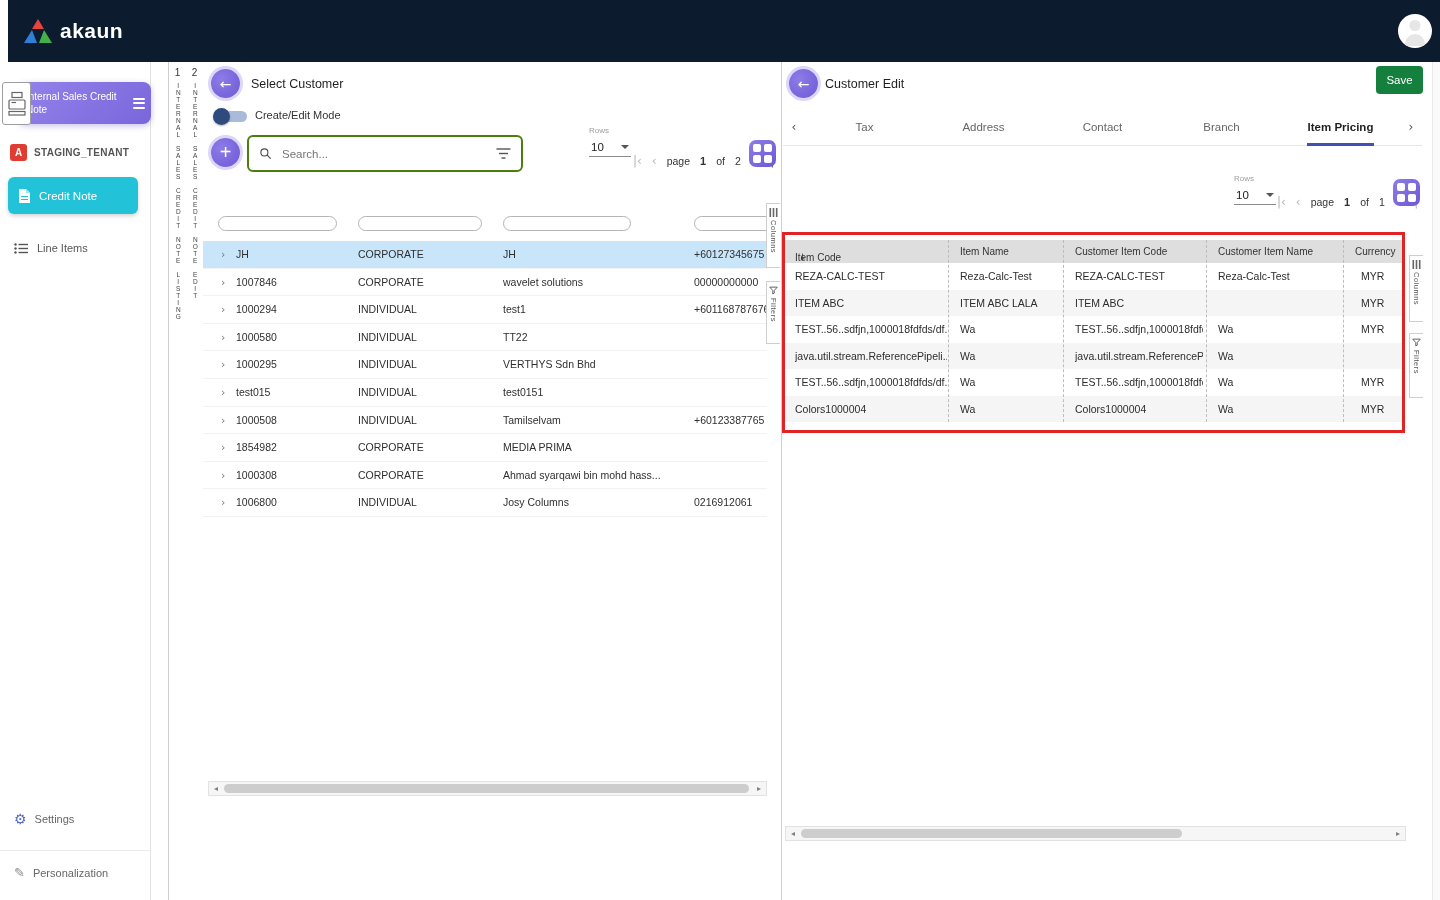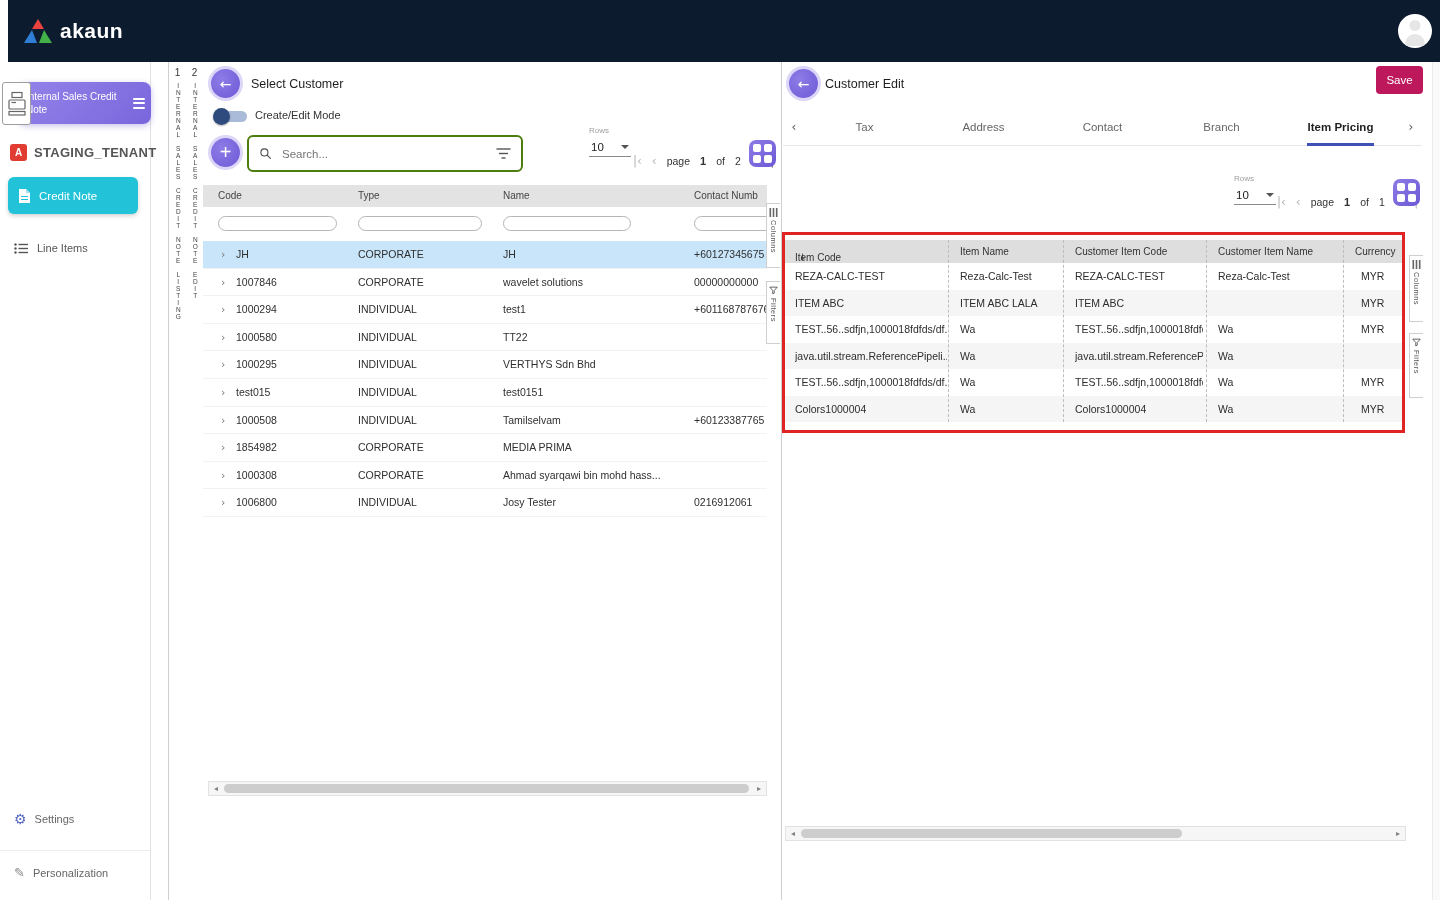--- a/index.html
+++ b/index.html
@@ -127,7 +127,7 @@
   
   .back2{left:6px;top:7px;}
   .t2{left:42px;top:15px;}
-  .save-btn{position:absolute;left:593px;top:4px;width:47px;height:28px;background:#be185d;border-radius:4px;
+  .save-btn{position:absolute;left:593px;top:4px;width:47px;height:28px;background:#15803d;border-radius:4px;
             color:#fff;font-size:11.5px;display:flex;align-items:center;justify-content:center;cursor:default;}
   .tabbar{position:absolute;left:0;top:46px;right:10px;height:37px;border-bottom:1px solid #e6e6e6;
           display:flex;align-items:center;}

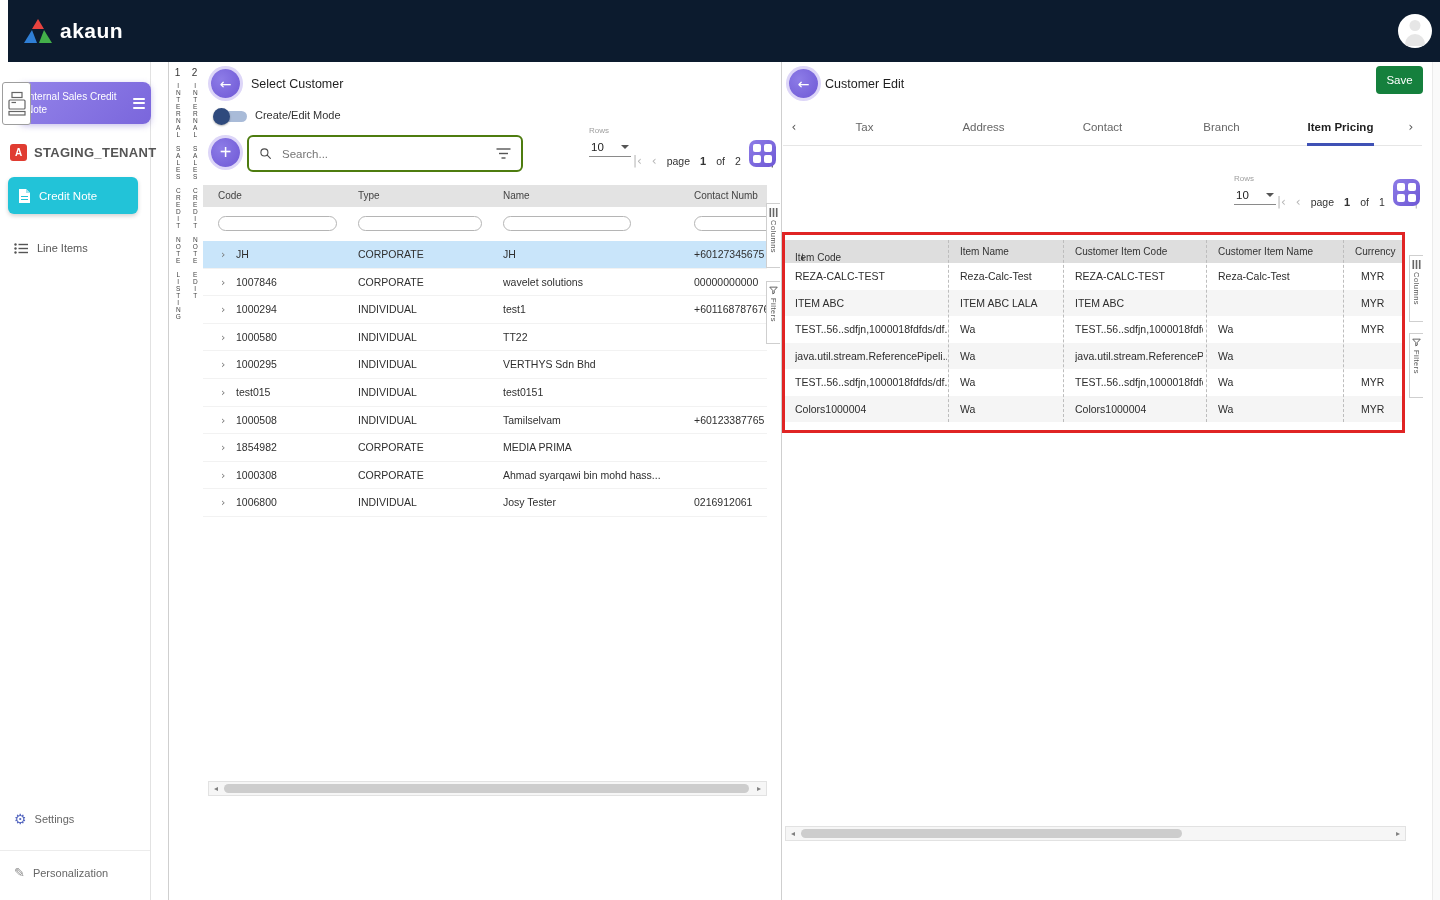--- a/index.html
+++ b/index.html
@@ -33,7 +33,7 @@
   .tenant-row{position:absolute;left:10px;top:82px;display:flex;align-items:center;gap:7px;cursor:pointer;}
   .pdf-icon{width:17px;height:17px;background:#e03c31;color:#fff;border-radius:3px;font-size:10px;font-weight:bold;
             display:flex;align-items:center;justify-content:center;}
-  .tenant-label{font-size:13px;font-weight:bold;color:#555;letter-spacing:.3px;}
+  .tenant-label{font-size:10px;font-weight:bold;color:#555;letter-spacing:.3px;}
   .credit-note-btn{position:absolute;left:8px;top:115px;width:130px;height:37px;background:#22c3d8;border-radius:6px;
                    color:#fff;font-size:11.5px;display:flex;align-items:center;gap:8px;padding-left:10px;box-sizing:border-box;
                    box-shadow:0 2px 4px rgba(0,0,0,.18);cursor:pointer;}

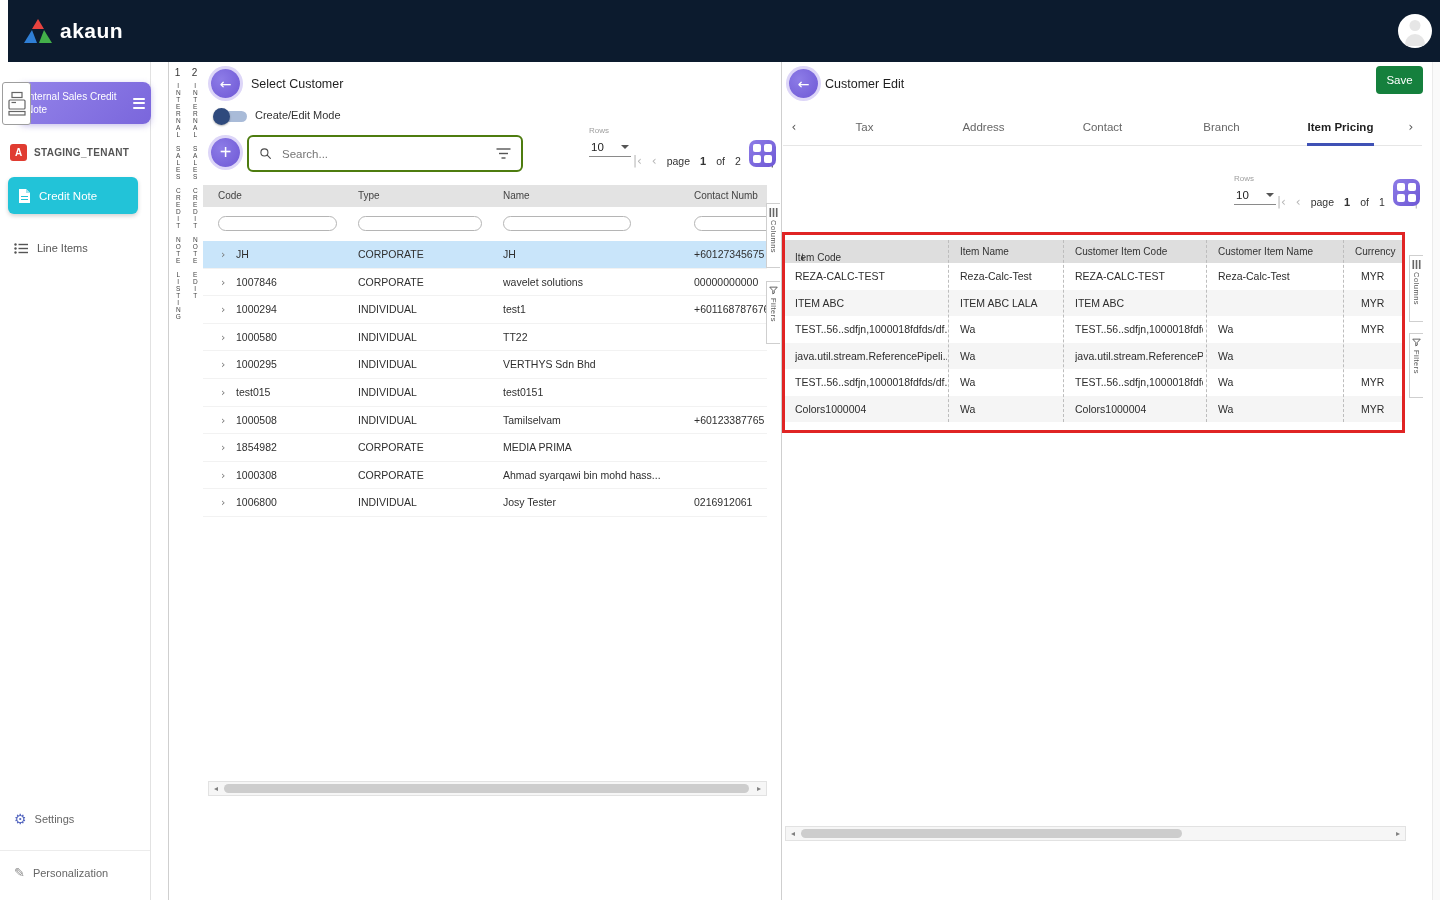--- a/index.html
+++ b/index.html
@@ -292,12 +292,6 @@
         <i></i>
       </div>
 
-    <div class="cl-header">
-      <span class="h-code">Code</span>
-      <span class="h-type">Type</span>
-      <span class="h-name">Name</span>
-      <span class="h-contact">Contact Numb</span>
-    </div>
     <div class="cl-filters">
       <input class="f1" style="">
       <input class="f2" style="">

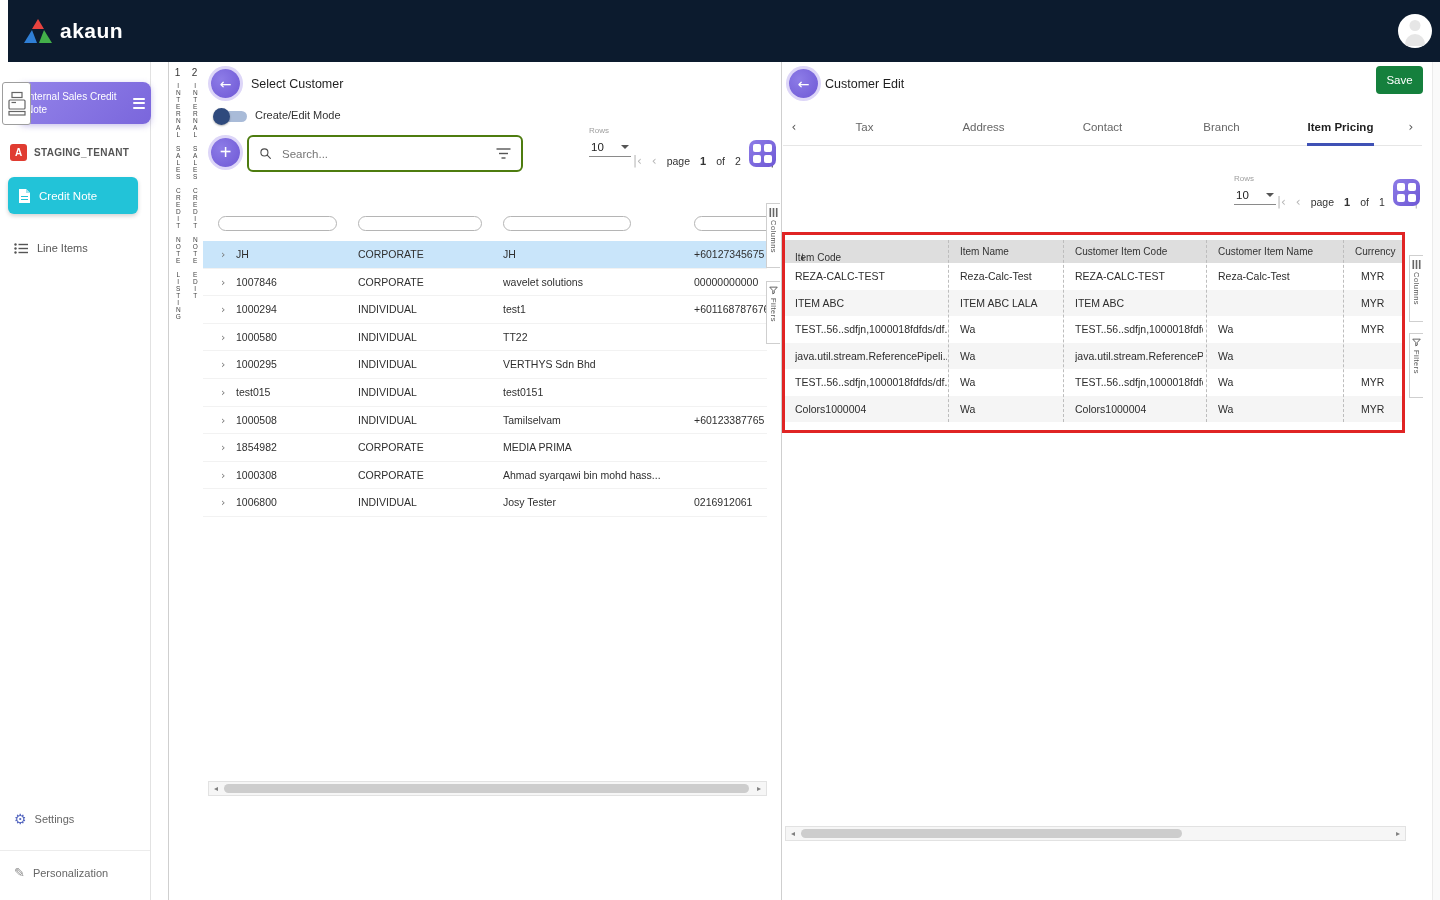--- a/index.html
+++ b/index.html
@@ -366,7 +366,7 @@
           <span class="r-chev uni">›</span>
           <span class="r-code">1006800</span>
           <span class="r-type">INDIVIDUAL</span>
-          <span class="r-name">Josy Tester</span>
+          <span class="r-name">Josy Columns</span>
           <span class="r-contact">0216912061</span>
         </div>
       </div>

